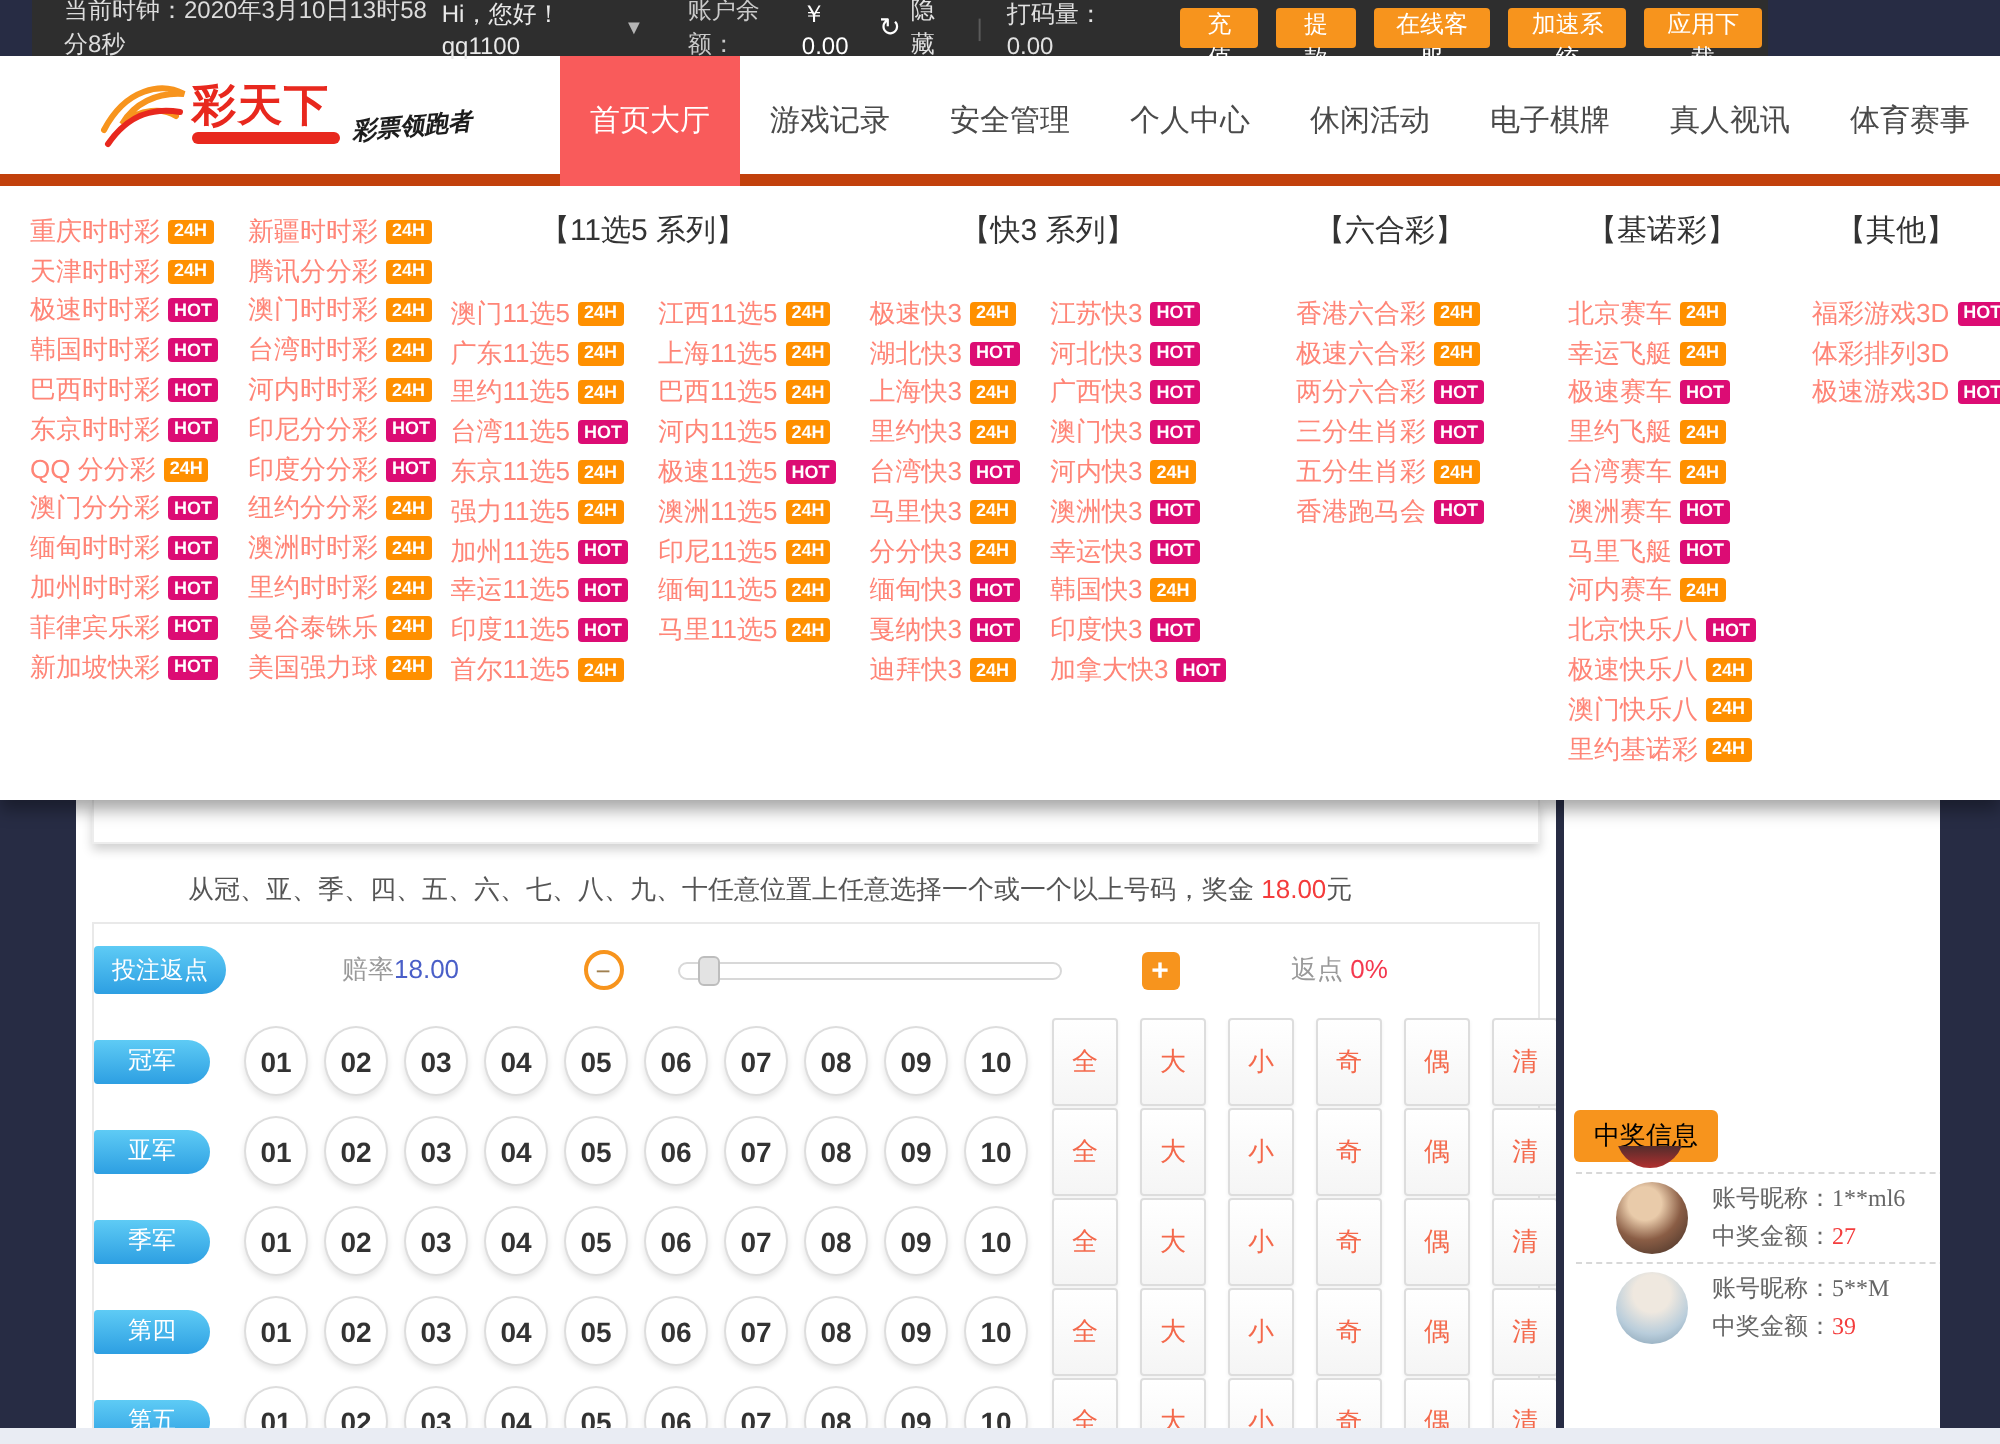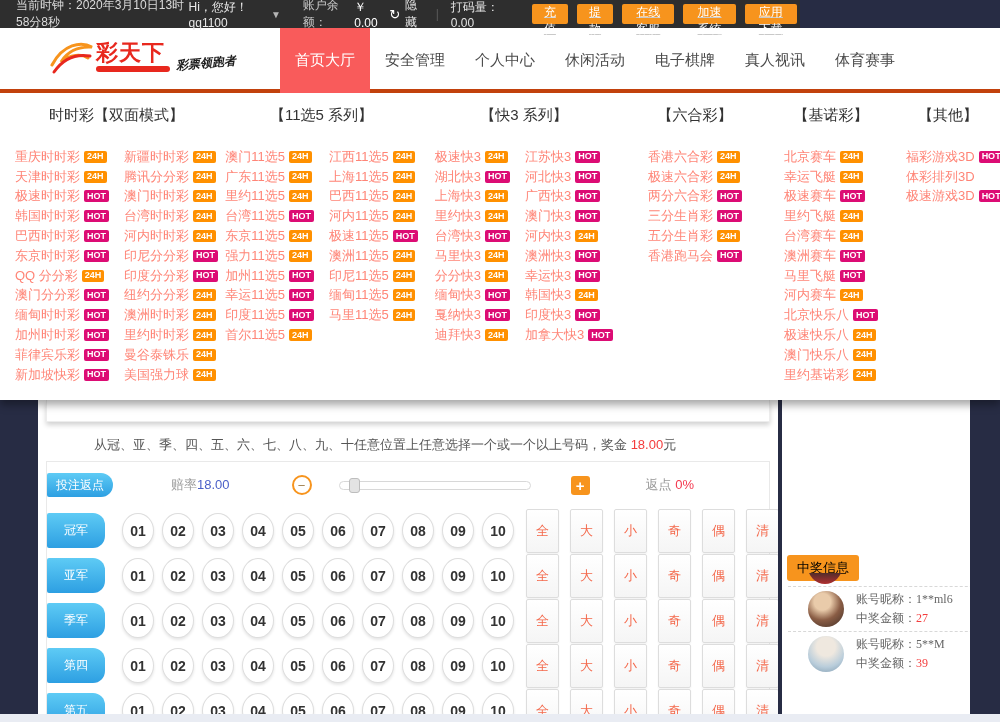--- a/index.html
+++ b/index.html
@@ -7,7 +7,7 @@
   body { font-family:"Liberation Sans","DejaVu Sans",sans-serif; background:#272c44; position:relative; overflow:hidden; }
 
   
-  .topbar { position:absolute; top:0; left:0; width:800px; height:28px; background:#2e2e2e;
+  .topbar { position:absolute; top:0; left:16px; width:868px; height:28px; background:#2e2e2e;
             display:flex; align-items:center; font-size:12px; color:#c9c9c9; z-index:10; }
   .clock { margin-left:16px; color:#dcdcdc; }
   .greeting { margin-left:auto; display:flex; align-items:center; gap:5px; color:#e9e9e9; cursor:pointer; }

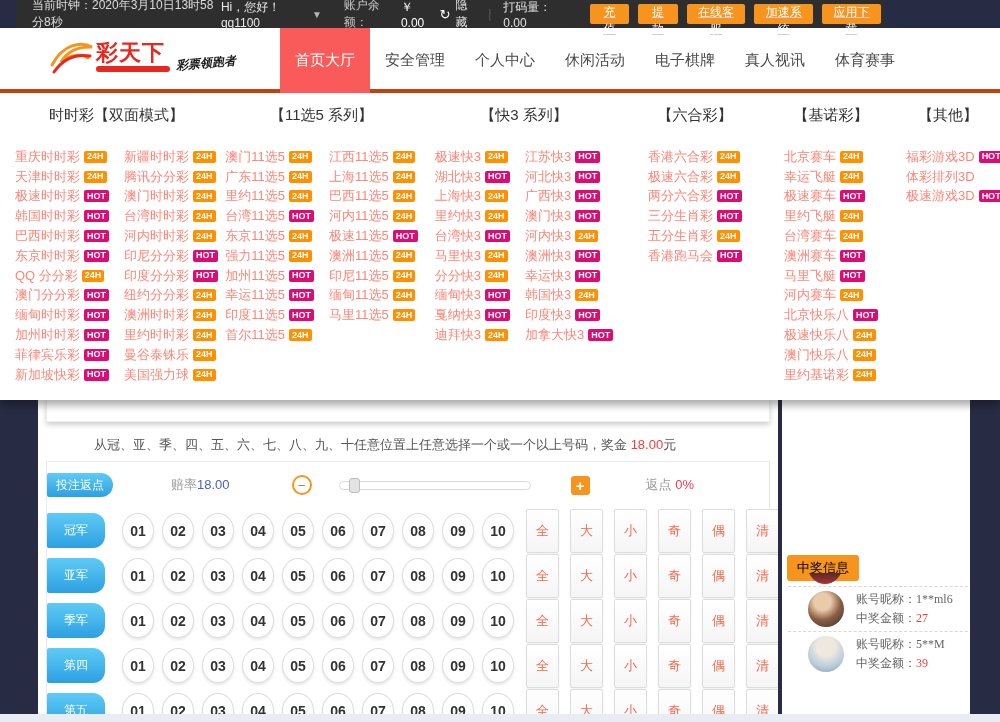--- a/index.html
+++ b/index.html
@@ -18,7 +18,7 @@
   .hide-lbl { color:#e2e2e2; cursor:pointer; }
   .tb-divider { color:#5a5a5a; margin:0 12px; }
   .turnover { color:#e2e2e2; }
-  .tb-btns { display:flex; align-items:flex-end; margin-left:14px; margin-right:3px;text-decoration:underline; }
+  .tb-btns { display:flex; align-items:flex-end; margin-left:14px; margin-right:3px; }
   .tb-btn { background:#f7941d; border:none; color:#fff; font-size:12px; height:20px; padding:0 10px;
             border-radius:2px; margin-left:9px; cursor:pointer; font-family:inherit; }
 

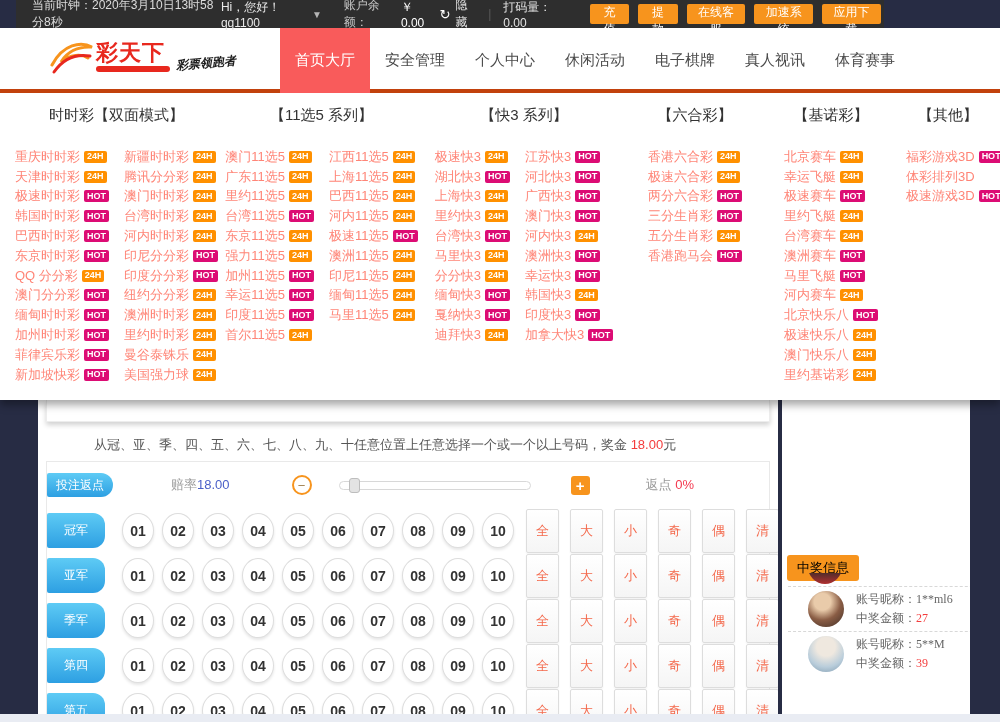--- a/index.html
+++ b/index.html
@@ -24,7 +24,7 @@
 
   
   .navbar { position:absolute; top:28px; left:0; width:1000px; height:65px; background:#fff;
-            border-bottom:4px solid #c2410c; z-index:9; }
+            border-bottom:6px solid #c2410c; z-index:9; }
   .logo { position:absolute; left:50px; top:13px; display:flex; align-items:flex-start; cursor:pointer; }
   .logo-txt { display:flex; flex-direction:column; margin-left:2px; }
   .logo-cn { color:#e8281e; font-size:22px; font-weight:bold; letter-spacing:1px; line-height:24px; }

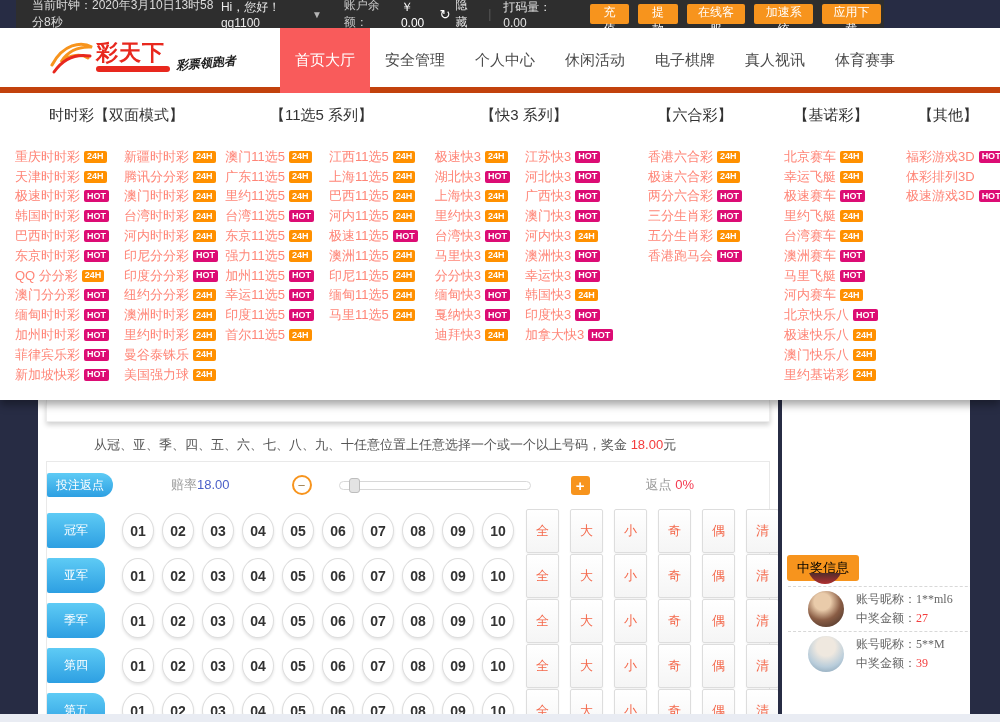--- a/index.html
+++ b/index.html
@@ -154,6 +154,7 @@
   </div>
   <div class="tabs">
     <div class="tab active">首页大厅</div>
+    <div class="tab">游戏记录</div>
     <div class="tab">安全管理</div>
     <div class="tab">个人中心</div>
     <div class="tab">休闲活动</div>

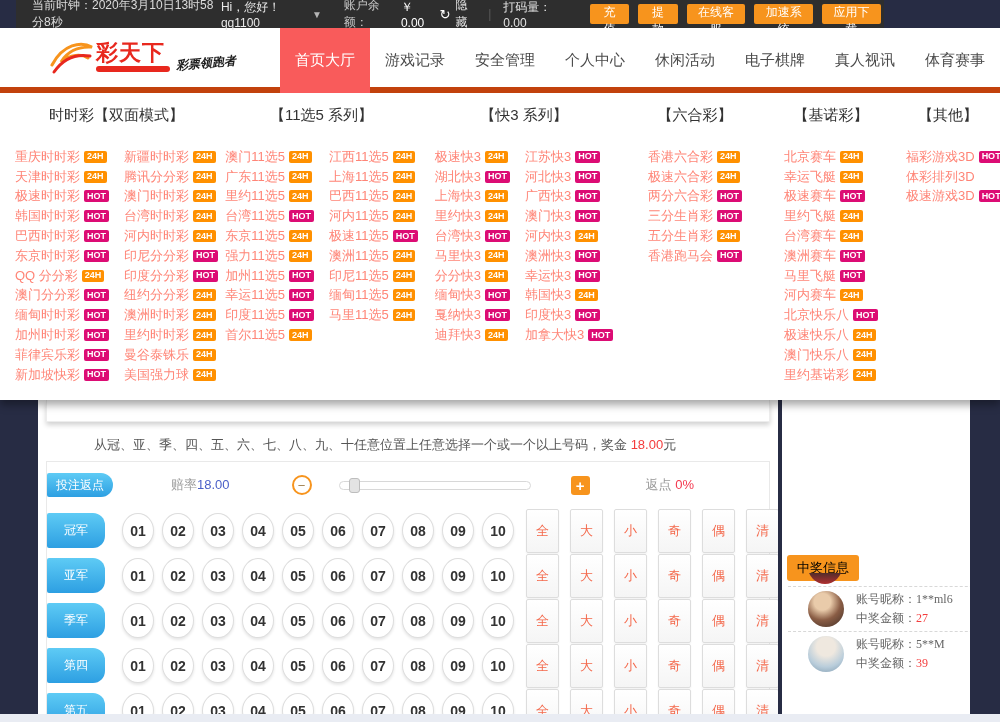--- a/index.html
+++ b/index.html
@@ -166,7 +166,6 @@
 
 <nav class="megamenu" id="megamenu">
     <div class="menu-col">
-      <div class="menu-title">时时彩【双面模式】</div>
       <div class="menu-groups">
         <div class="menu-group">
           <a class="menu-item">

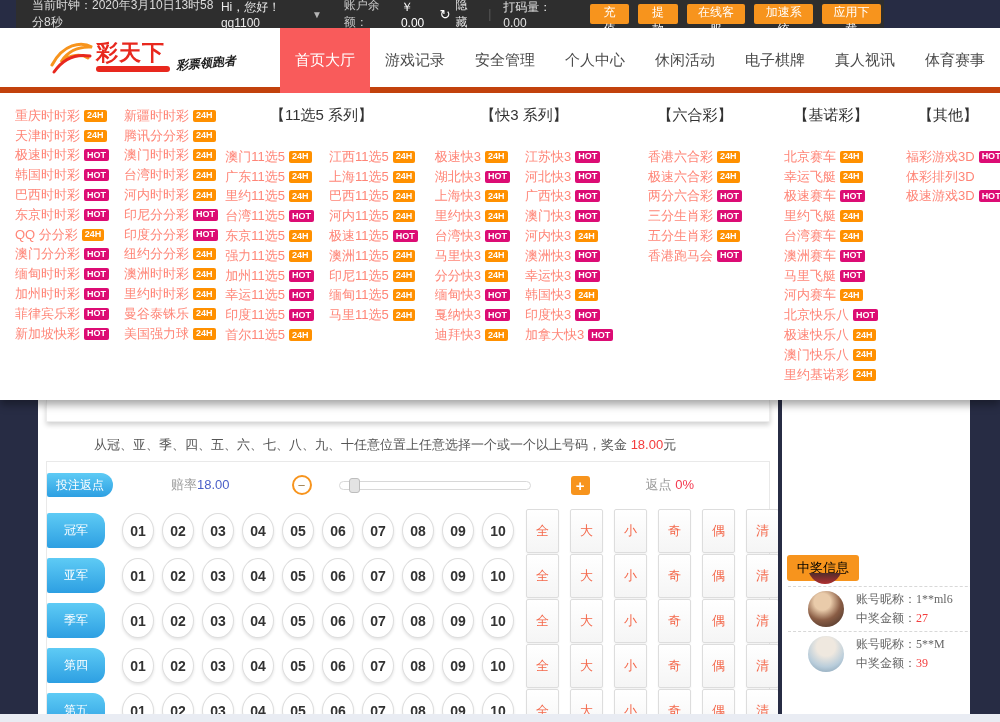--- a/index.html
+++ b/index.html
@@ -84,7 +84,7 @@
   .rebate-val b { color:#f4394f; font-weight:normal; }
 
   .bet-row { display:flex; align-items:center; height:45px; }
-  .row-tag { width:58px; height:35px; margin-right:17px; }
+  .row-tag { width:58px; height:22px; margin-right:17px; }
   .num { width:32px; height:35px; border:1px solid #ddd; border-radius:50%; background:#fff;
          box-shadow:0 2px 3px rgba(0,0,0,0.10); display:flex; align-items:center; justify-content:center;
          font-size:14px; font-weight:bold; color:#333; margin-right:8px; cursor:pointer; flex:none; }

